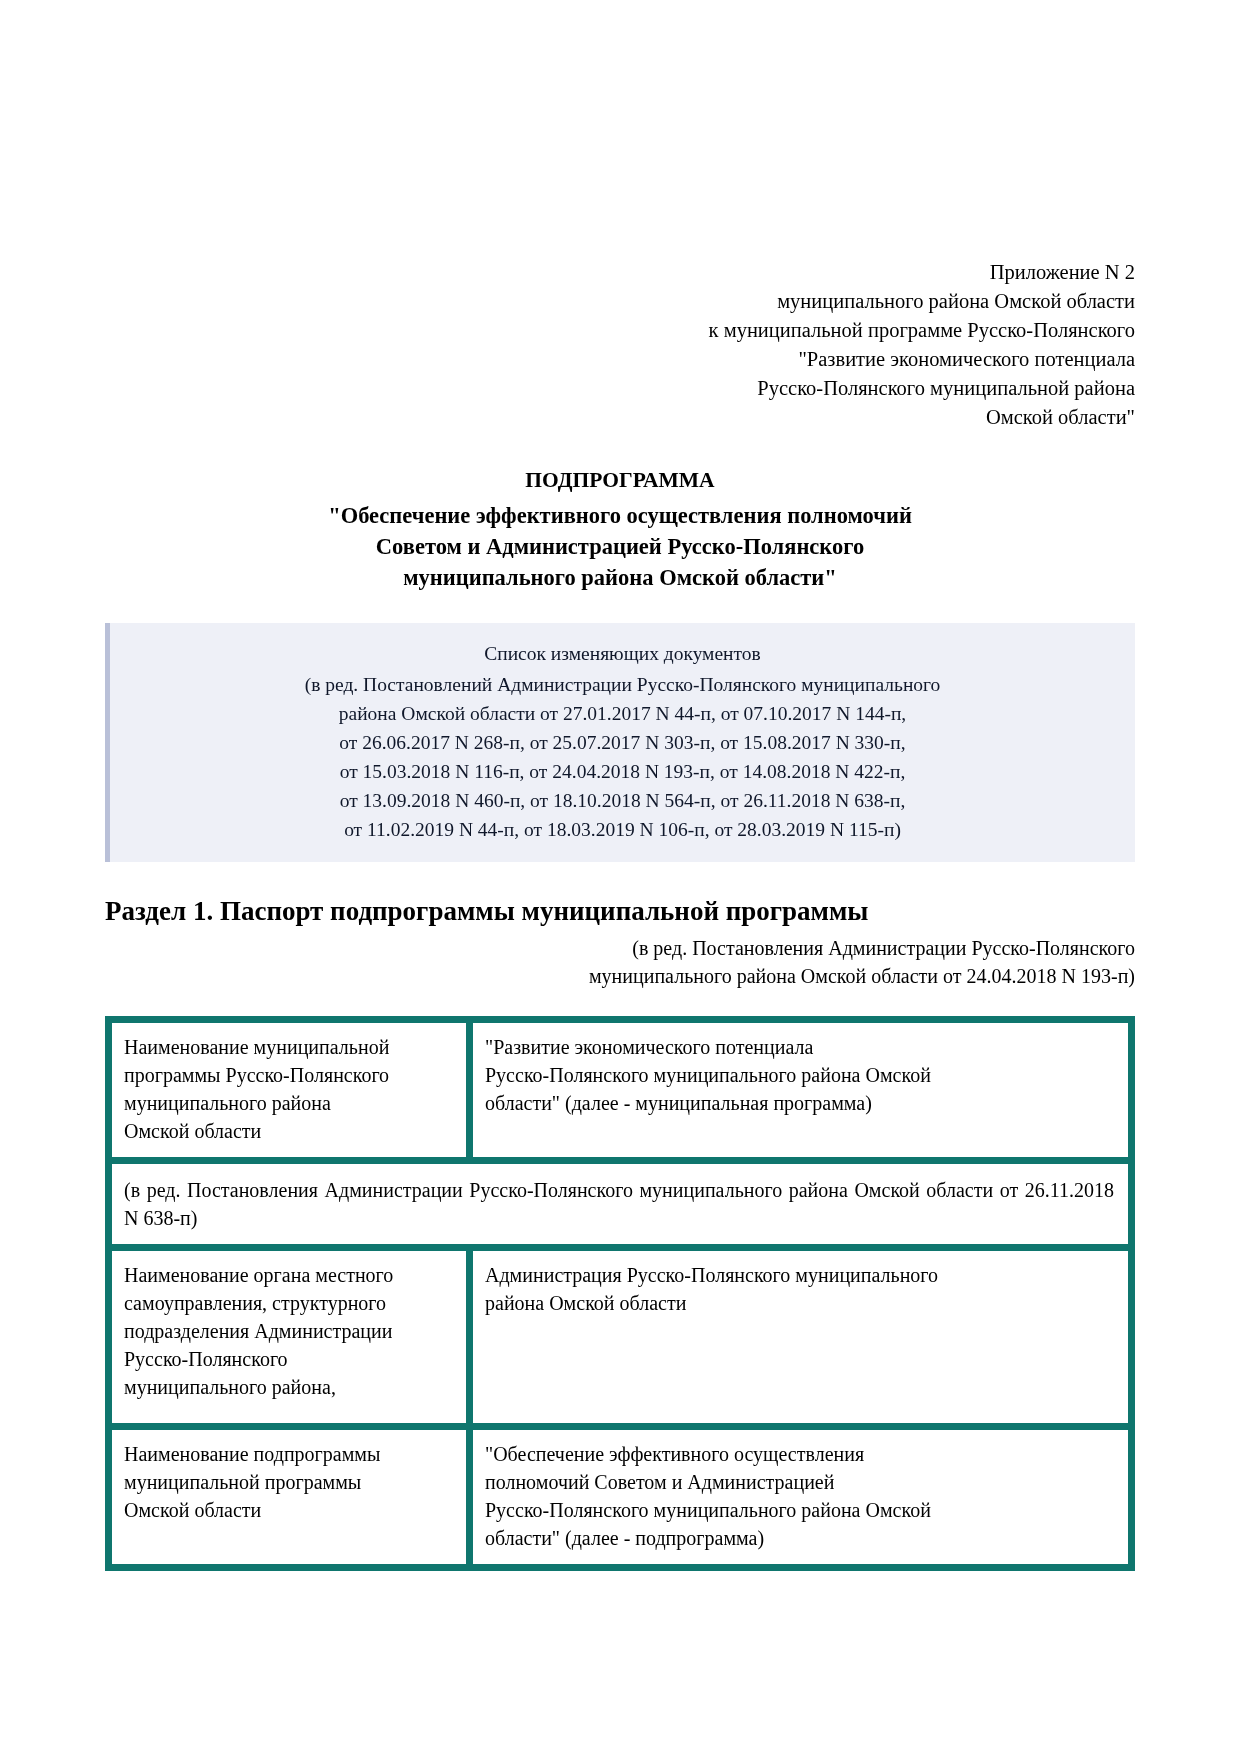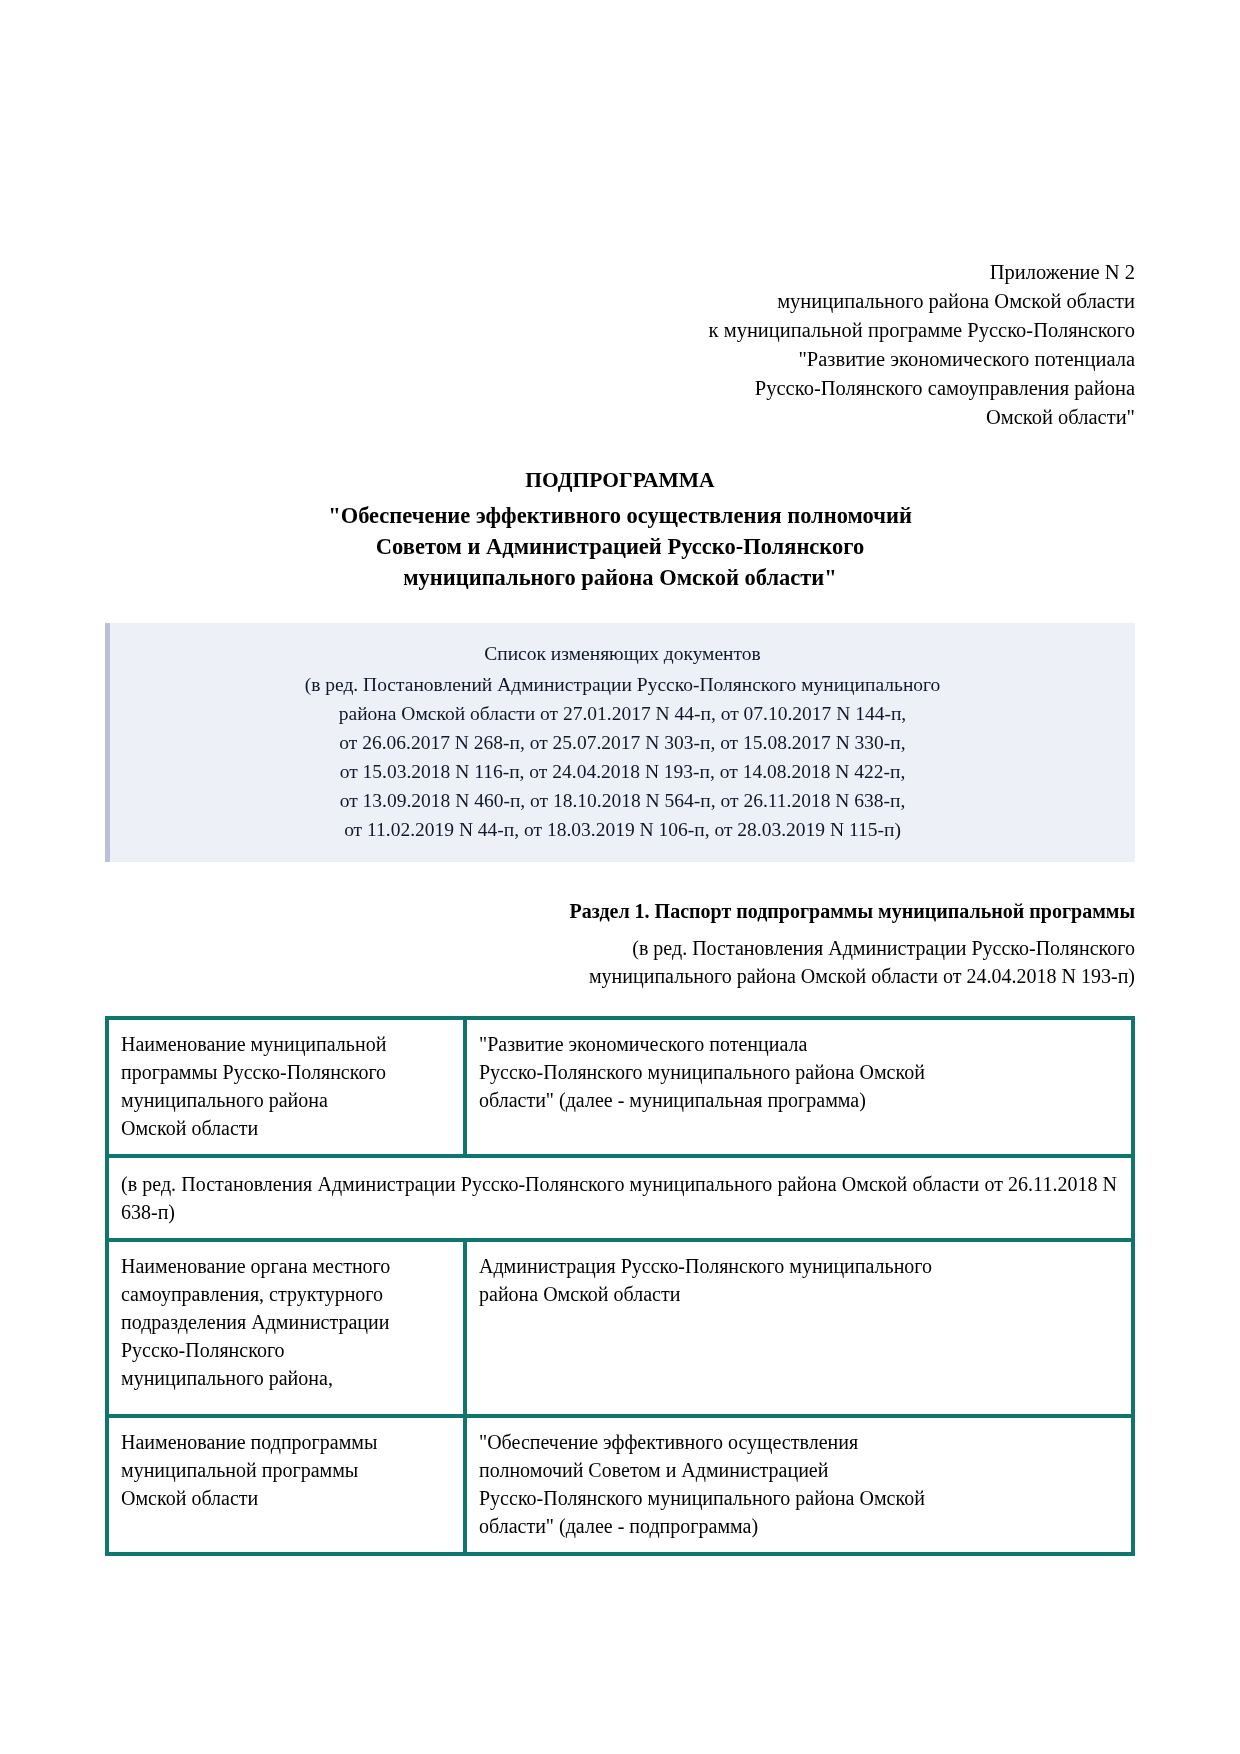--- a/index.html
+++ b/index.html
@@ -113,7 +113,7 @@
     <div>муниципального района Омской области</div>
     <div>к муниципальной программе Русско-Полянского</div>
     <div>"Развитие экономического потенциала</div>
-    <div>Русско-Полянского самоуправления района</div>
+    <div>Русско-Полянского муниципальной района</div>
     <div>Омской области"</div>
   </div>
 

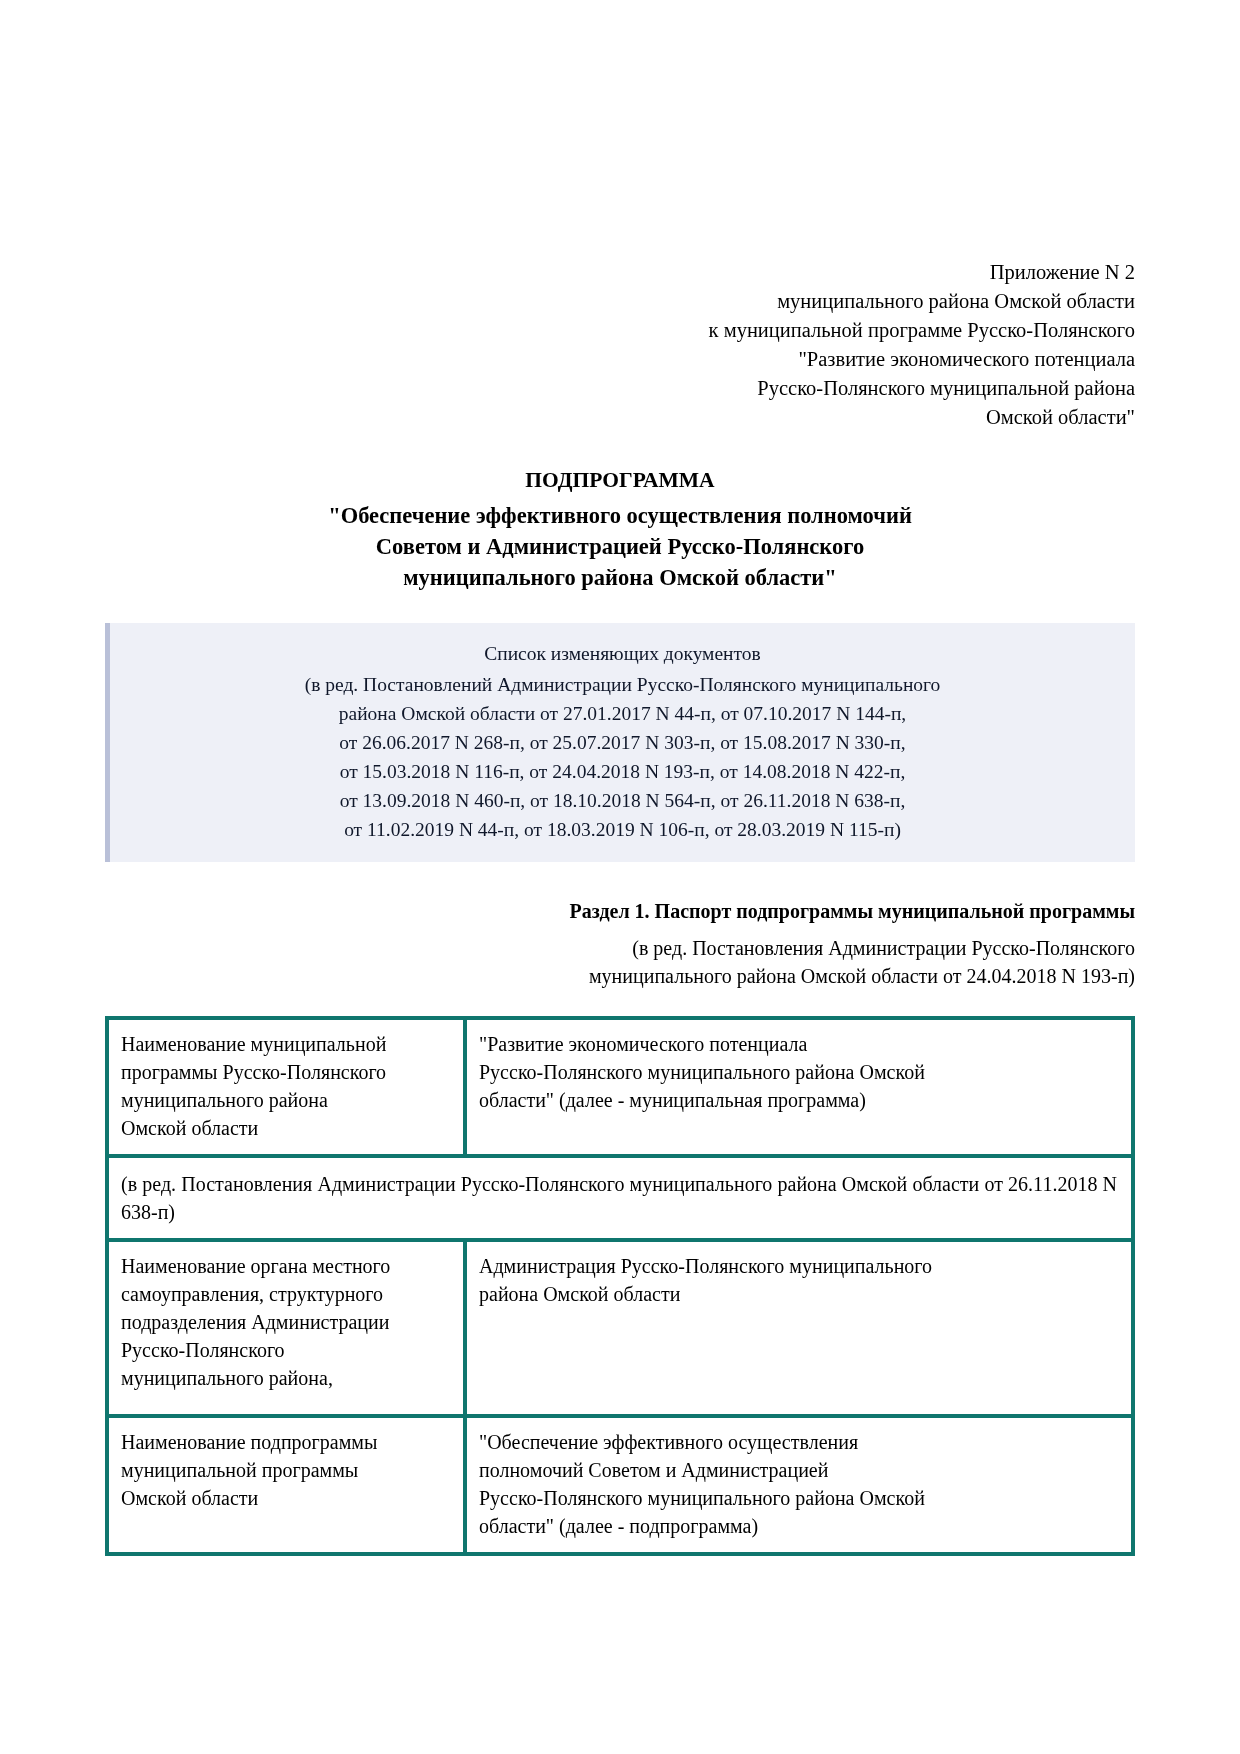--- a/index.html
+++ b/index.html
@@ -65,9 +65,9 @@
   
   .section-heading {
     margin-top: 34px;
-    text-align: right;
+    text-align: left;
     font-weight: bold;
-    font-size: 20px;
+    font-size: 27px;
     line-height: 30px;
   }
   .section-note {

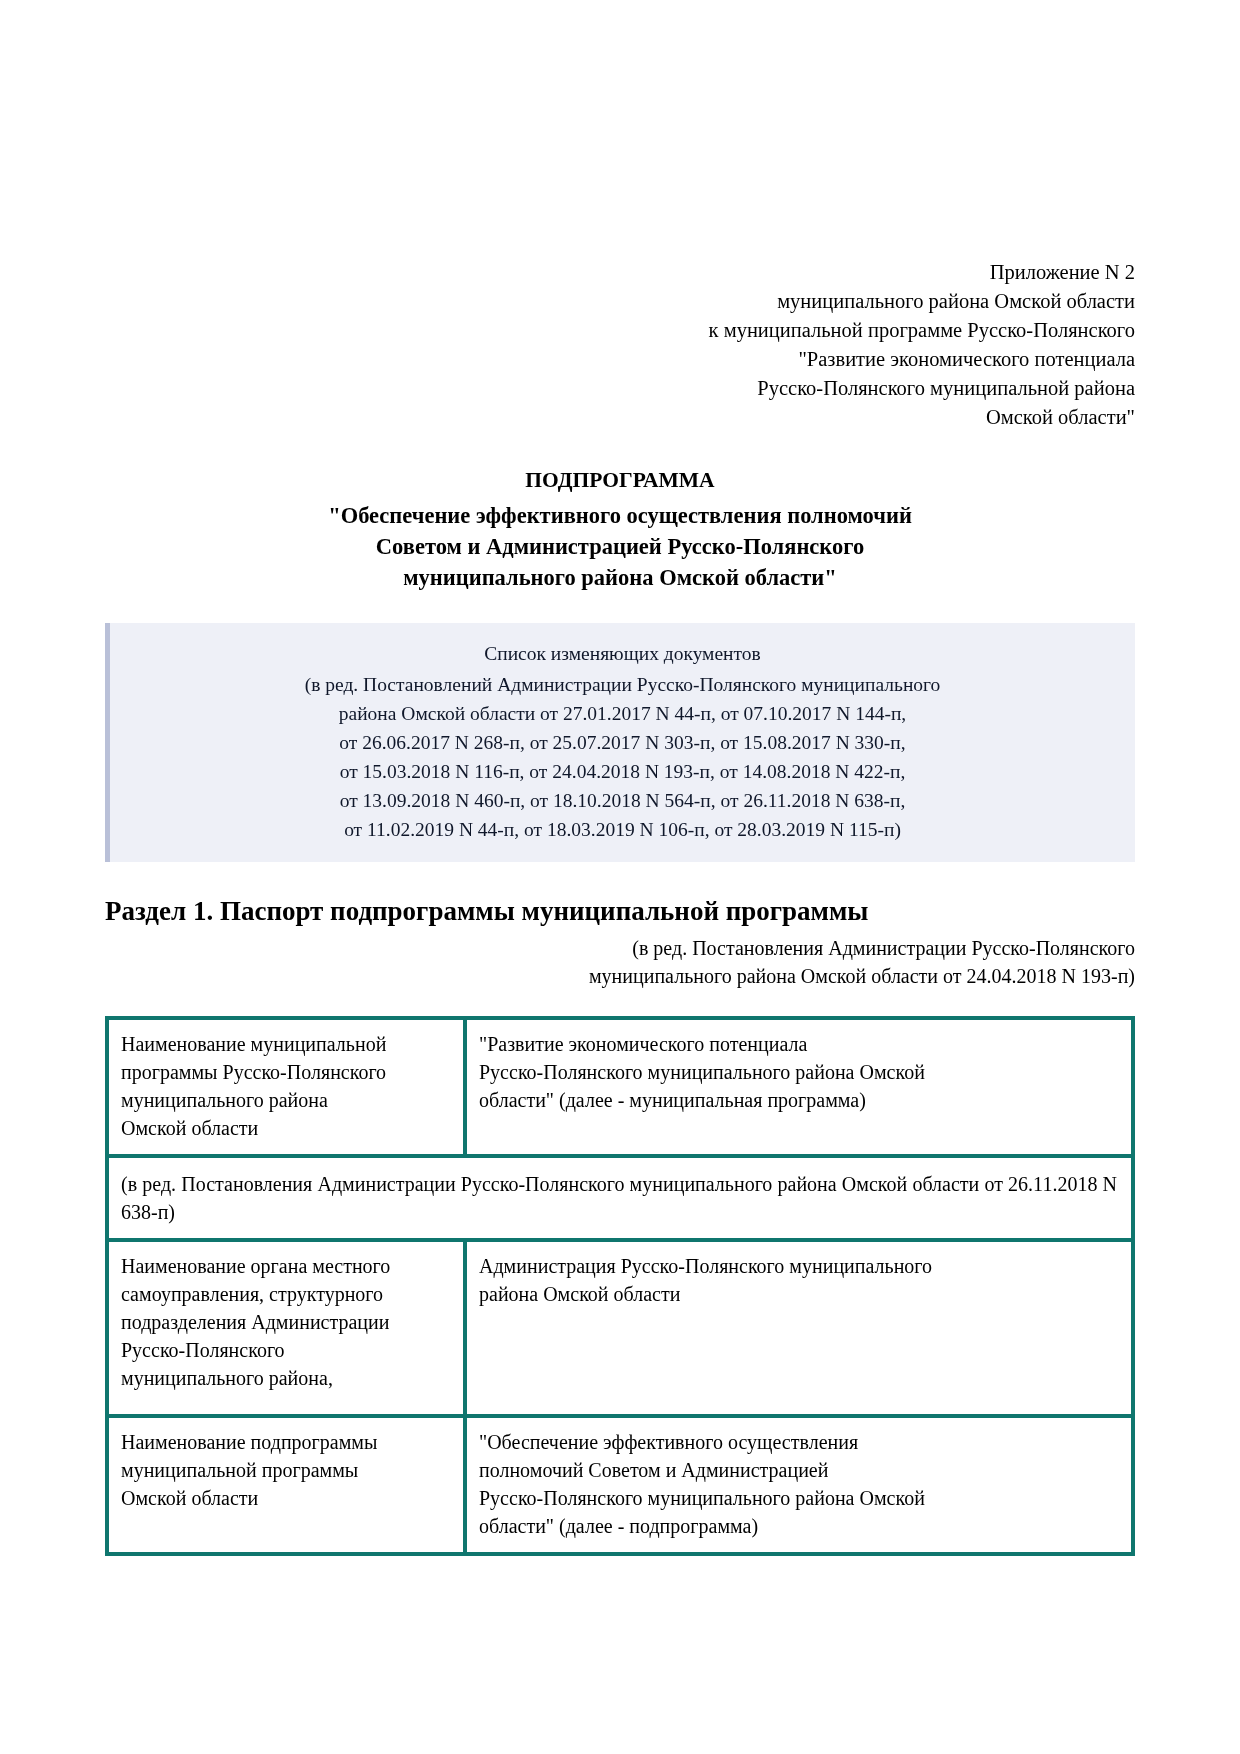--- a/index.html
+++ b/index.html
@@ -88,7 +88,7 @@
     line-height: 28px;
   }
   table.passport td {
-    border: 4px solid #0f766e;
+    border: 7px solid #0f766e;
     vertical-align: top;
     padding: 10px 12px 12px 12px;
     white-space: pre-wrap;

